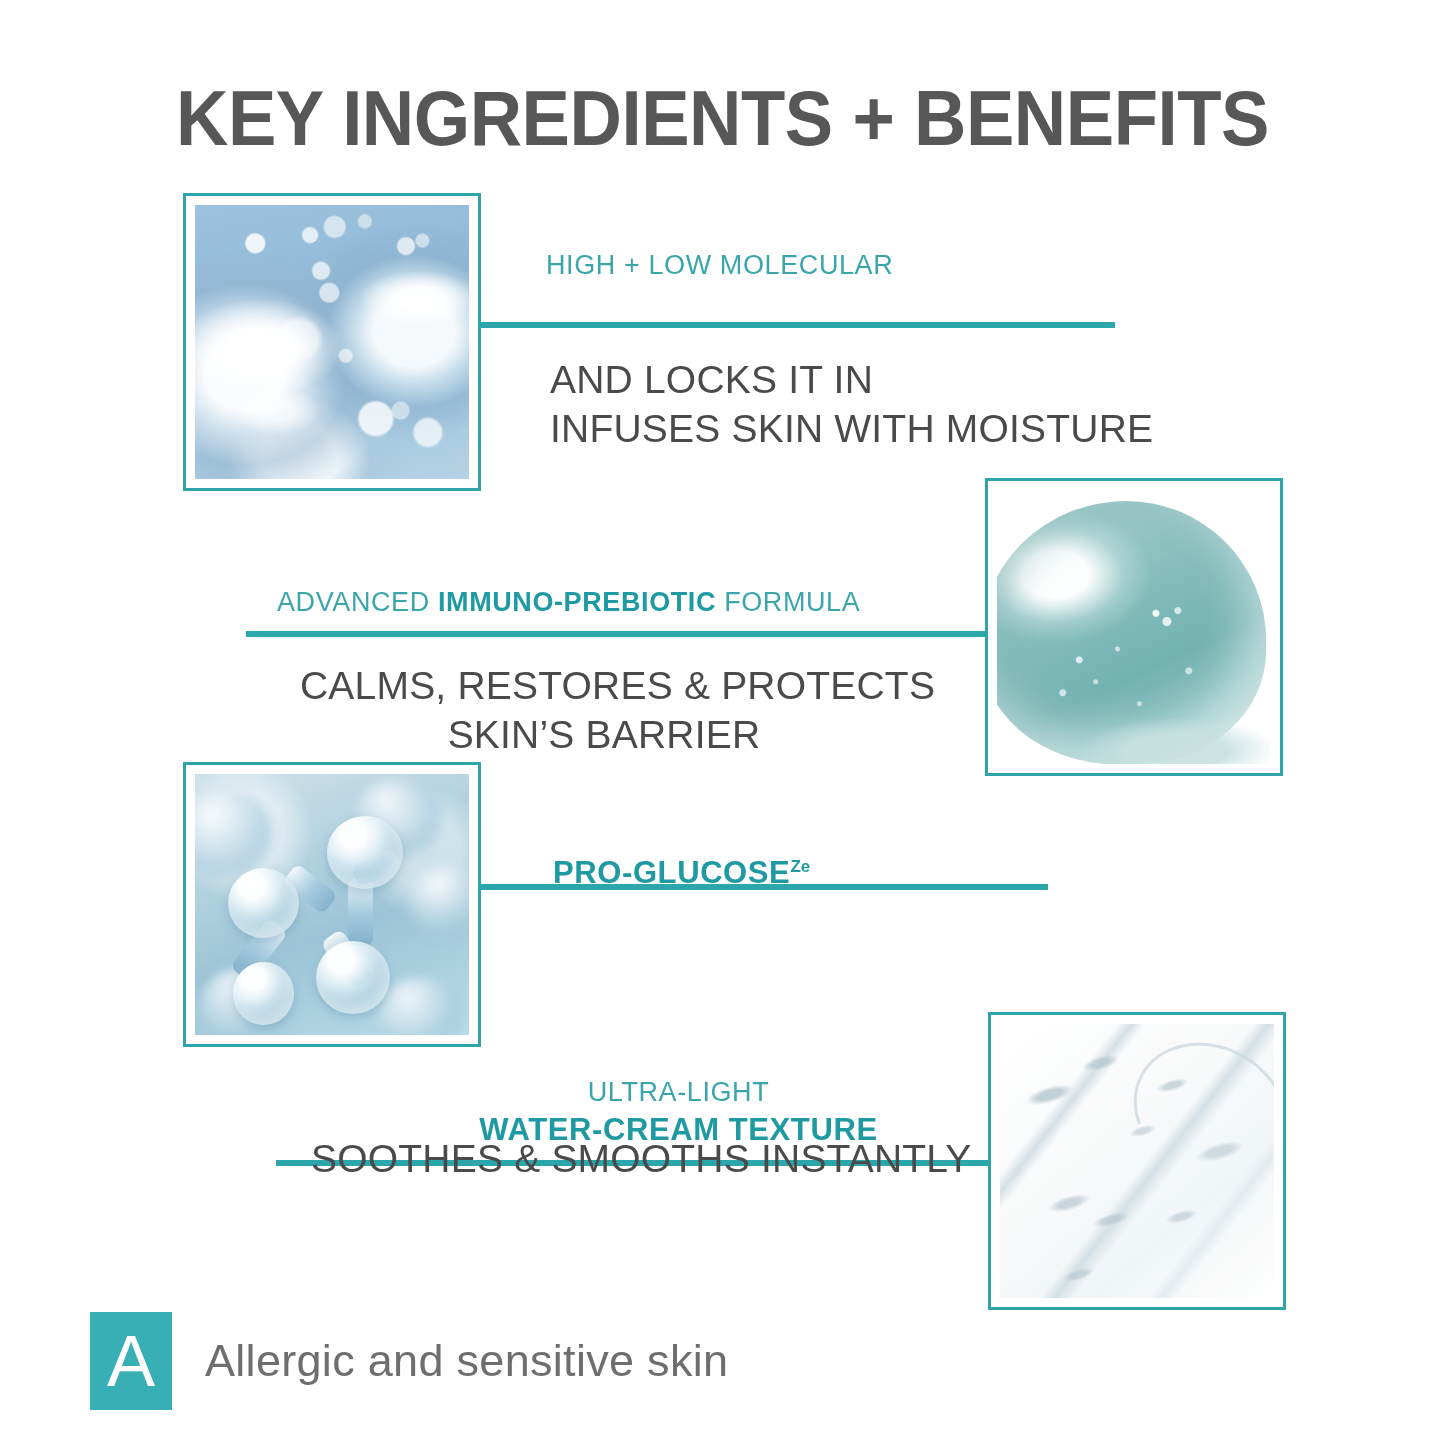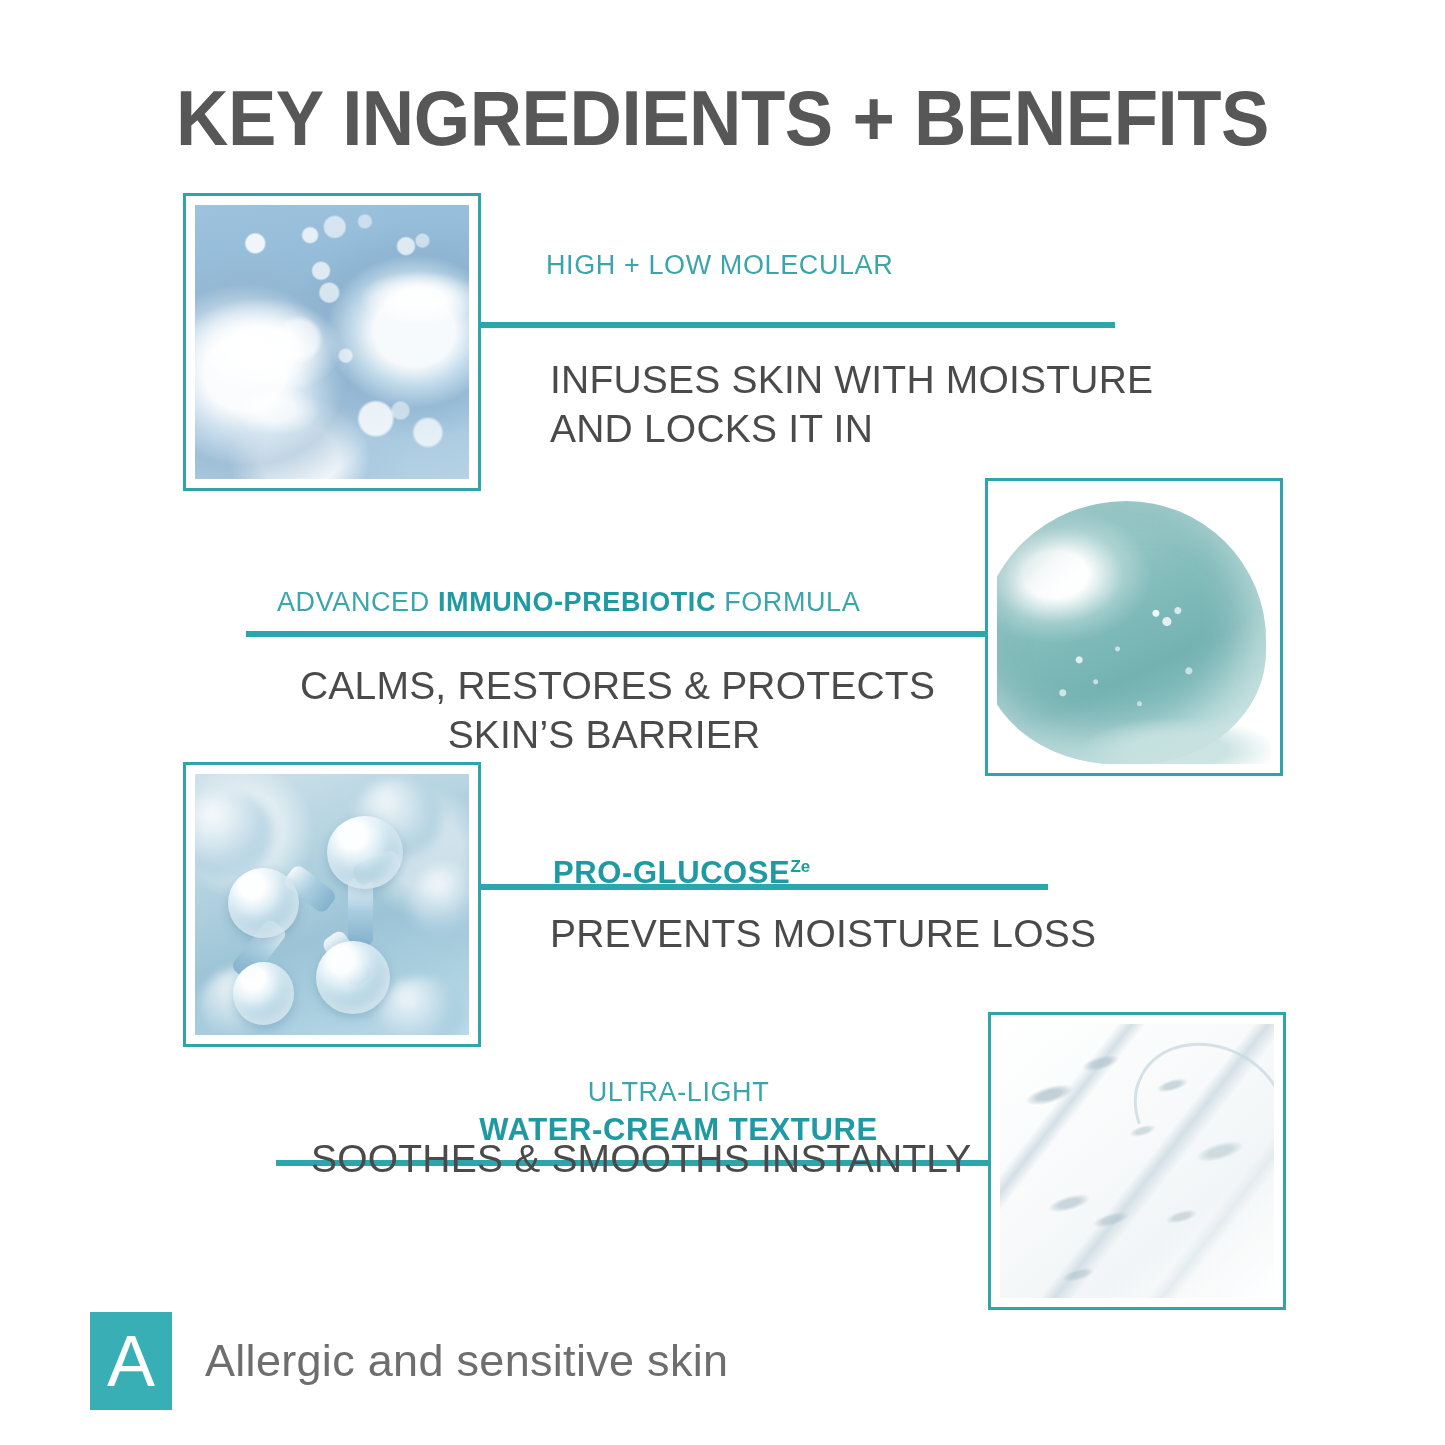--- a/index.html
+++ b/index.html
@@ -268,8 +268,8 @@
 
   <div class="eyebrow align-left" style="left:546px; top:246px;">HIGH + LOW MOLECULAR</div>
   <div class="benefit align-left" style="left:550px; top:355px;">
+    <div>AND LOCKS IT IN</div>
     <div>INFUSES SKIN WITH MOISTURE</div>
-    <div>AND LOCKS IT IN</div>
   </div>
 
   <div class="tile" style="left:985px; top:478px; width:298px; height:298px;">

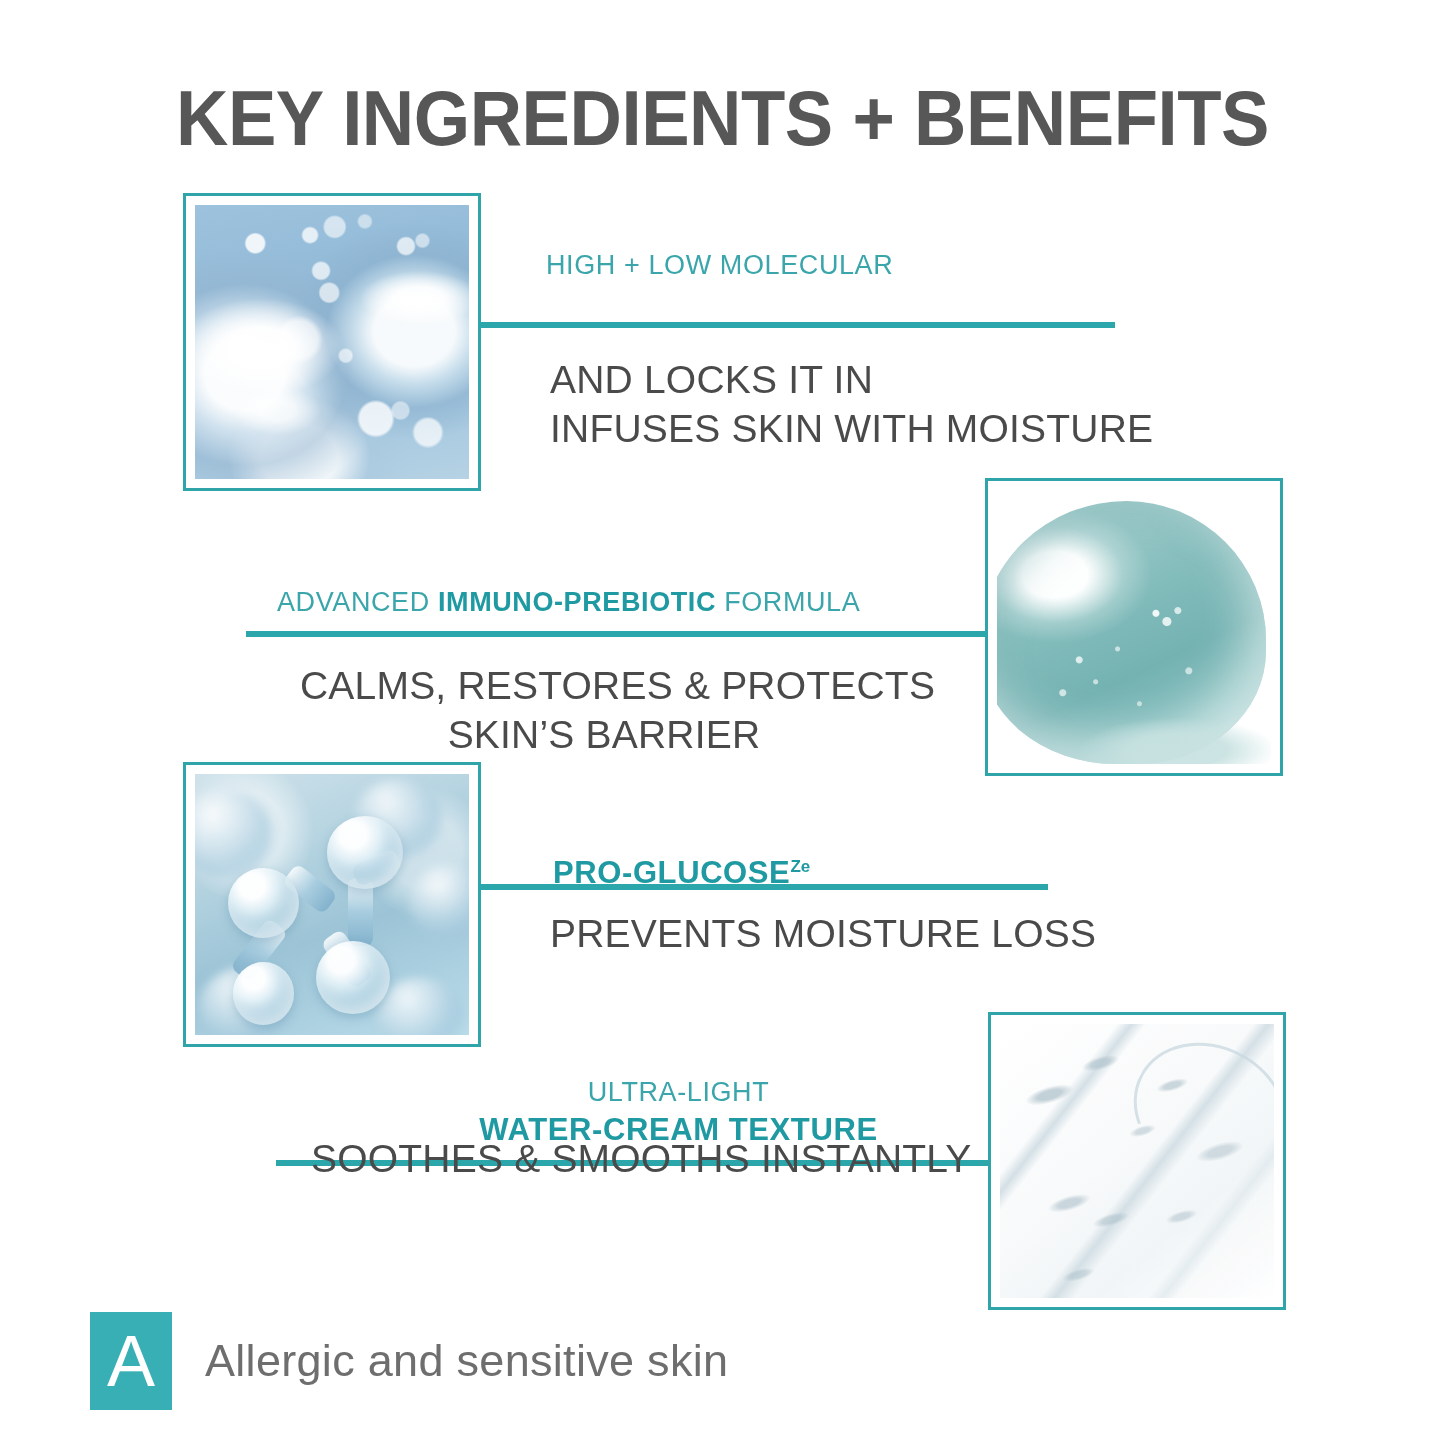--- a/index.html
+++ b/index.html
@@ -310,9 +310,6 @@
   <div class="headline align-left" style="left:553px; top:847px;">
     <span>PRO-GLUCOSE</span><sup>Ze</sup>
   </div>
-  <div class="benefit align-left" style="left:550px; top:909px;">
-    <div>PREVENTS MOISTURE LOSS</div>
-  </div>
 
   <div class="tile" style="left:988px; top:1012px; width:298px; height:298px;">
     <div class="tile-inner img-clear-gel"></div>

